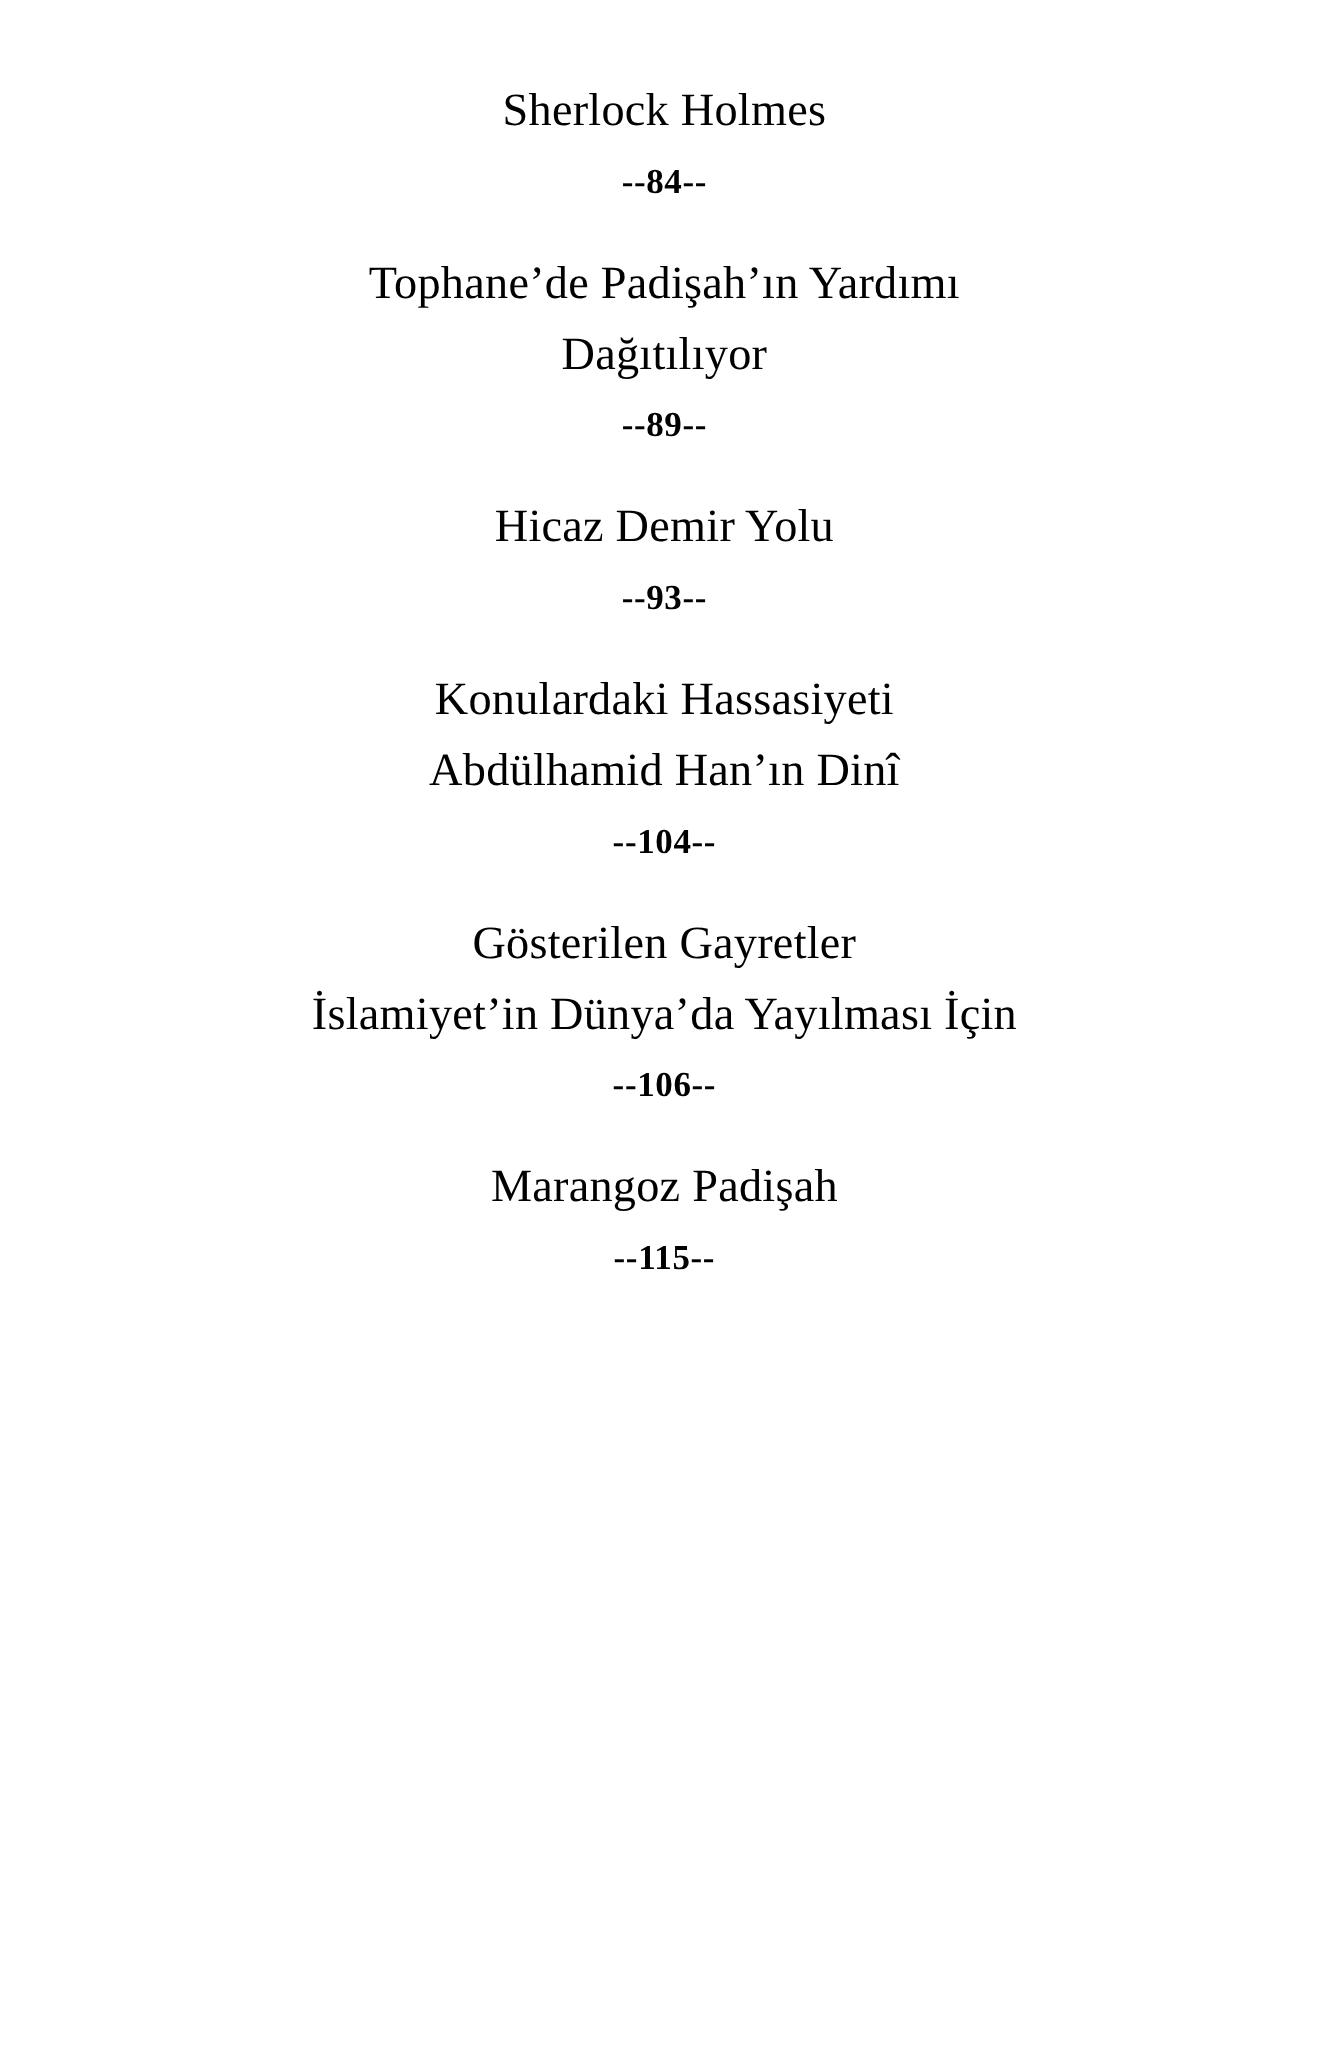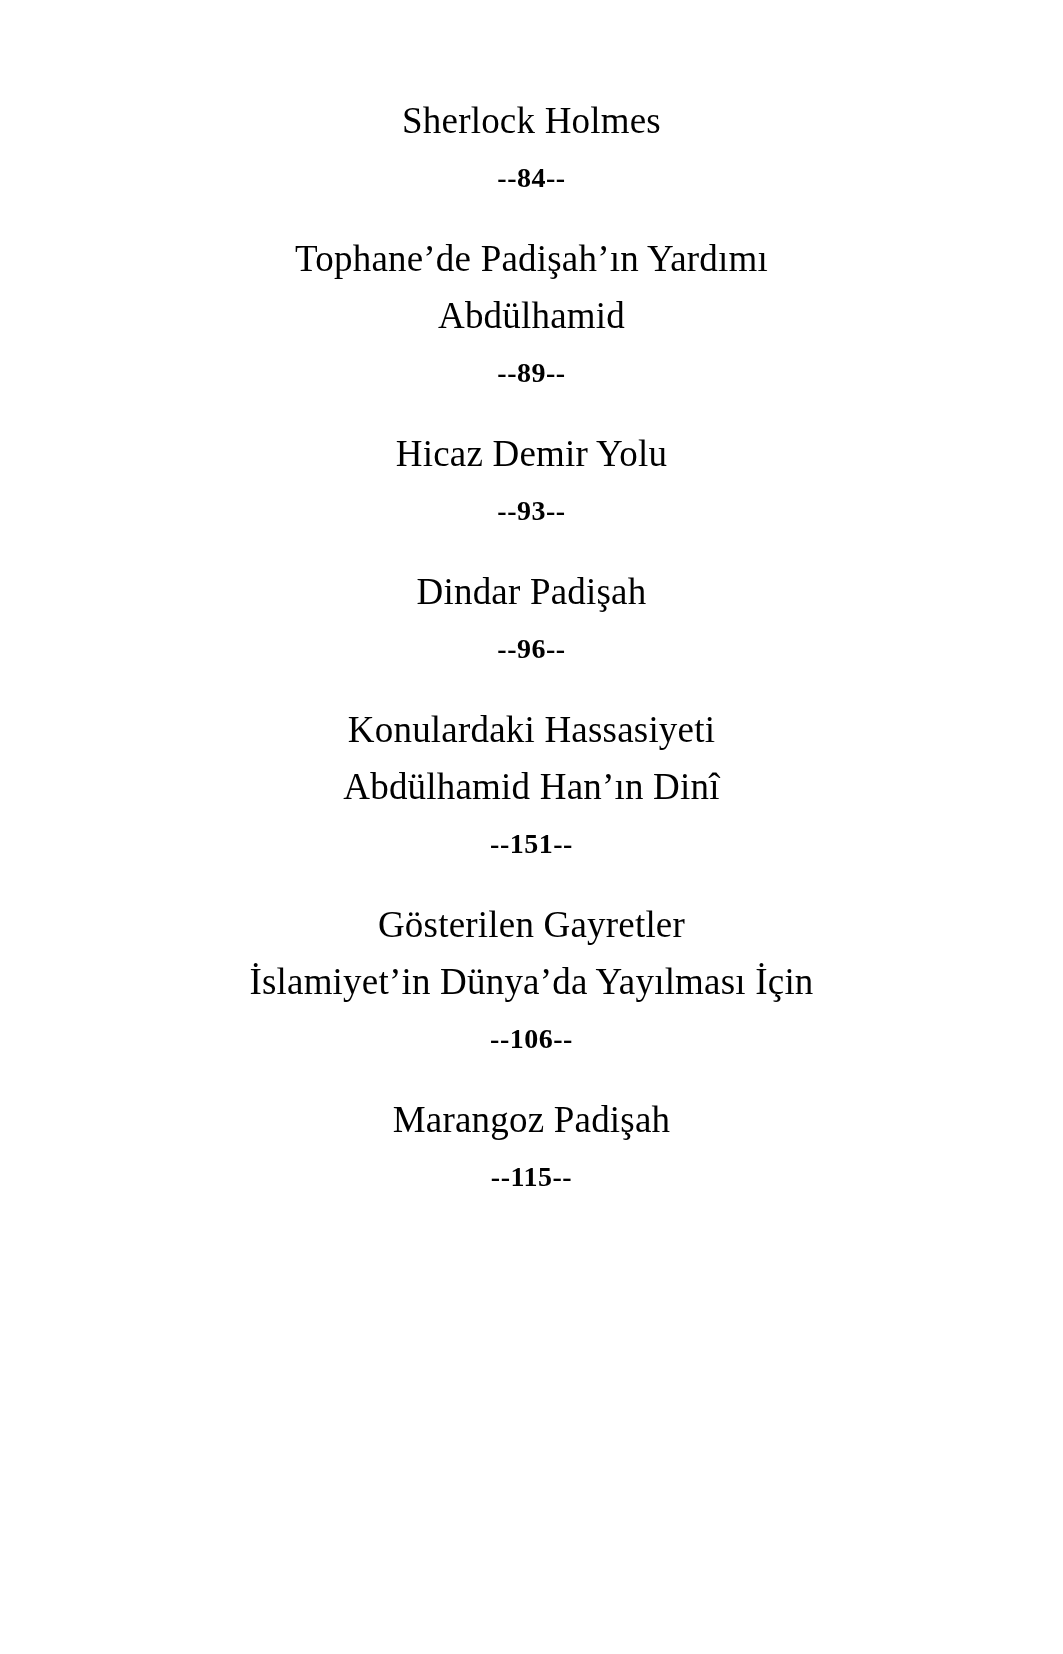--- a/index.html
+++ b/index.html
@@ -18,7 +18,7 @@
     width: 100%;
     height: 100%;
     box-sizing: border-box;
-    padding-top: 92px;
+    padding-top: 60px;
   }
   .entries {
     width: 760px;

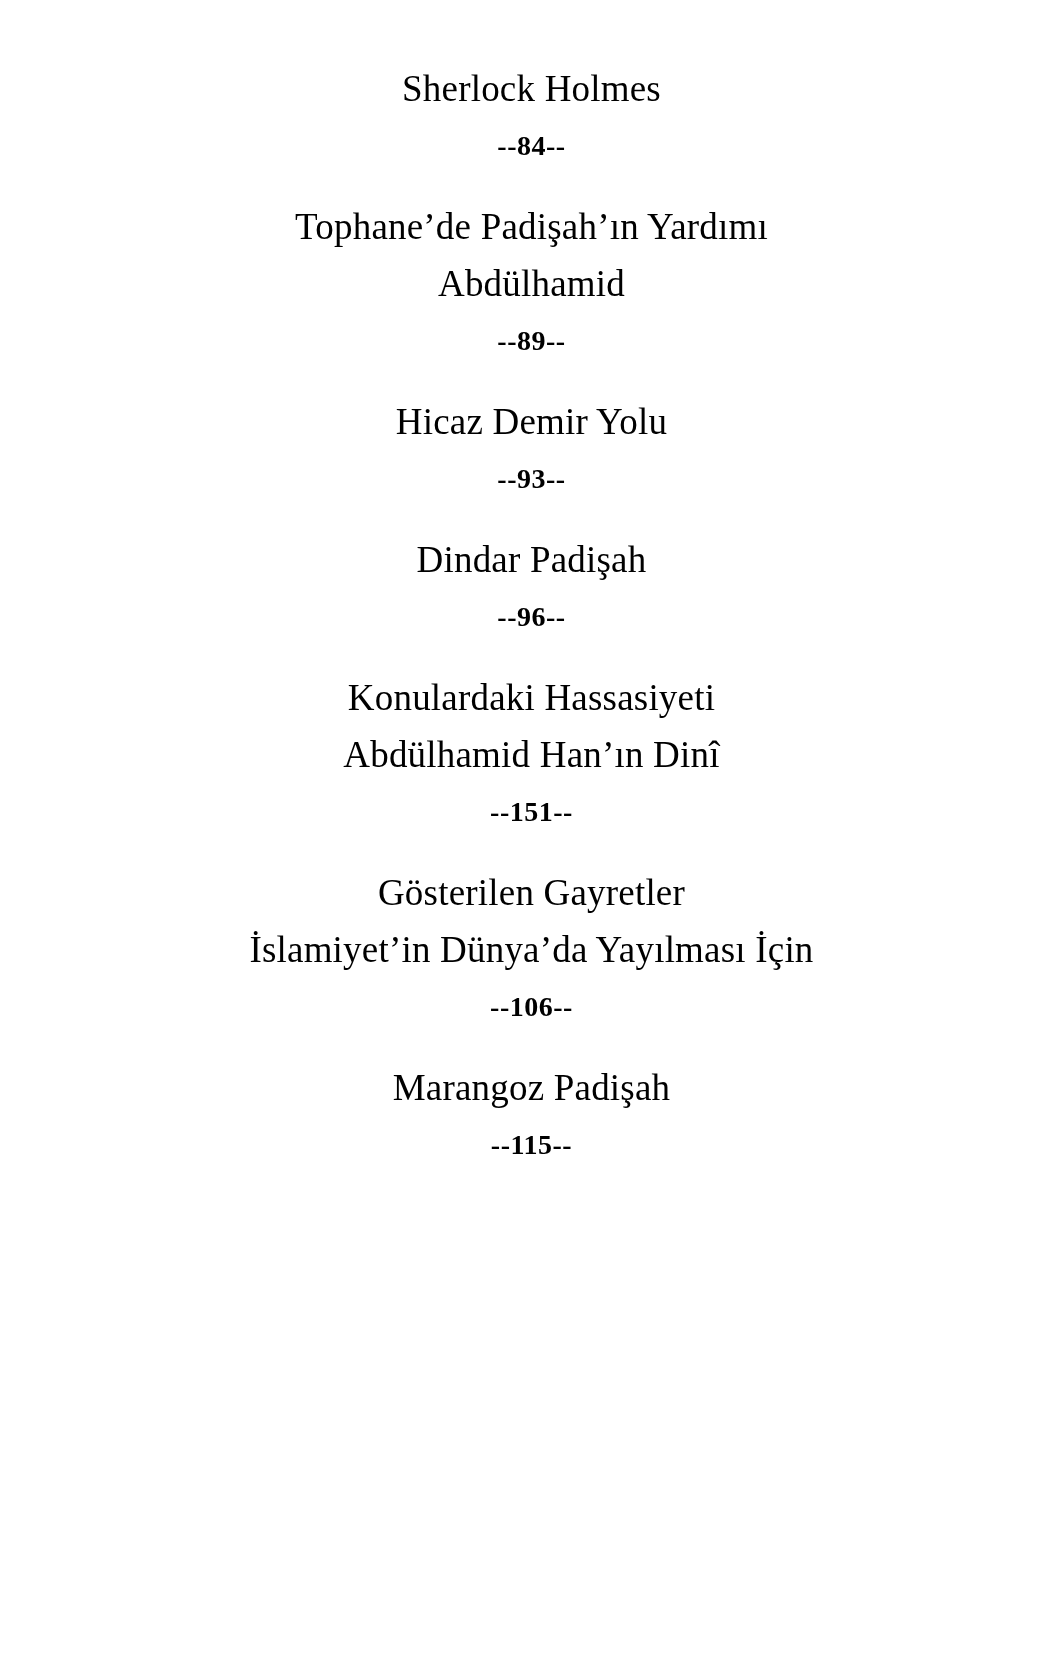--- a/index.html
+++ b/index.html
@@ -57,7 +57,7 @@
   <div class="entry">
     <div class="title">
           <div class="title-line">Tophane’de Padişah’ın Yardımı</div>
-          <div class="title-line">Abdülhamid</div>
+          <div class="title-line">Dağıtılıyor</div>
         </div>
     <div class="page-num">--89--</div>
   </div>

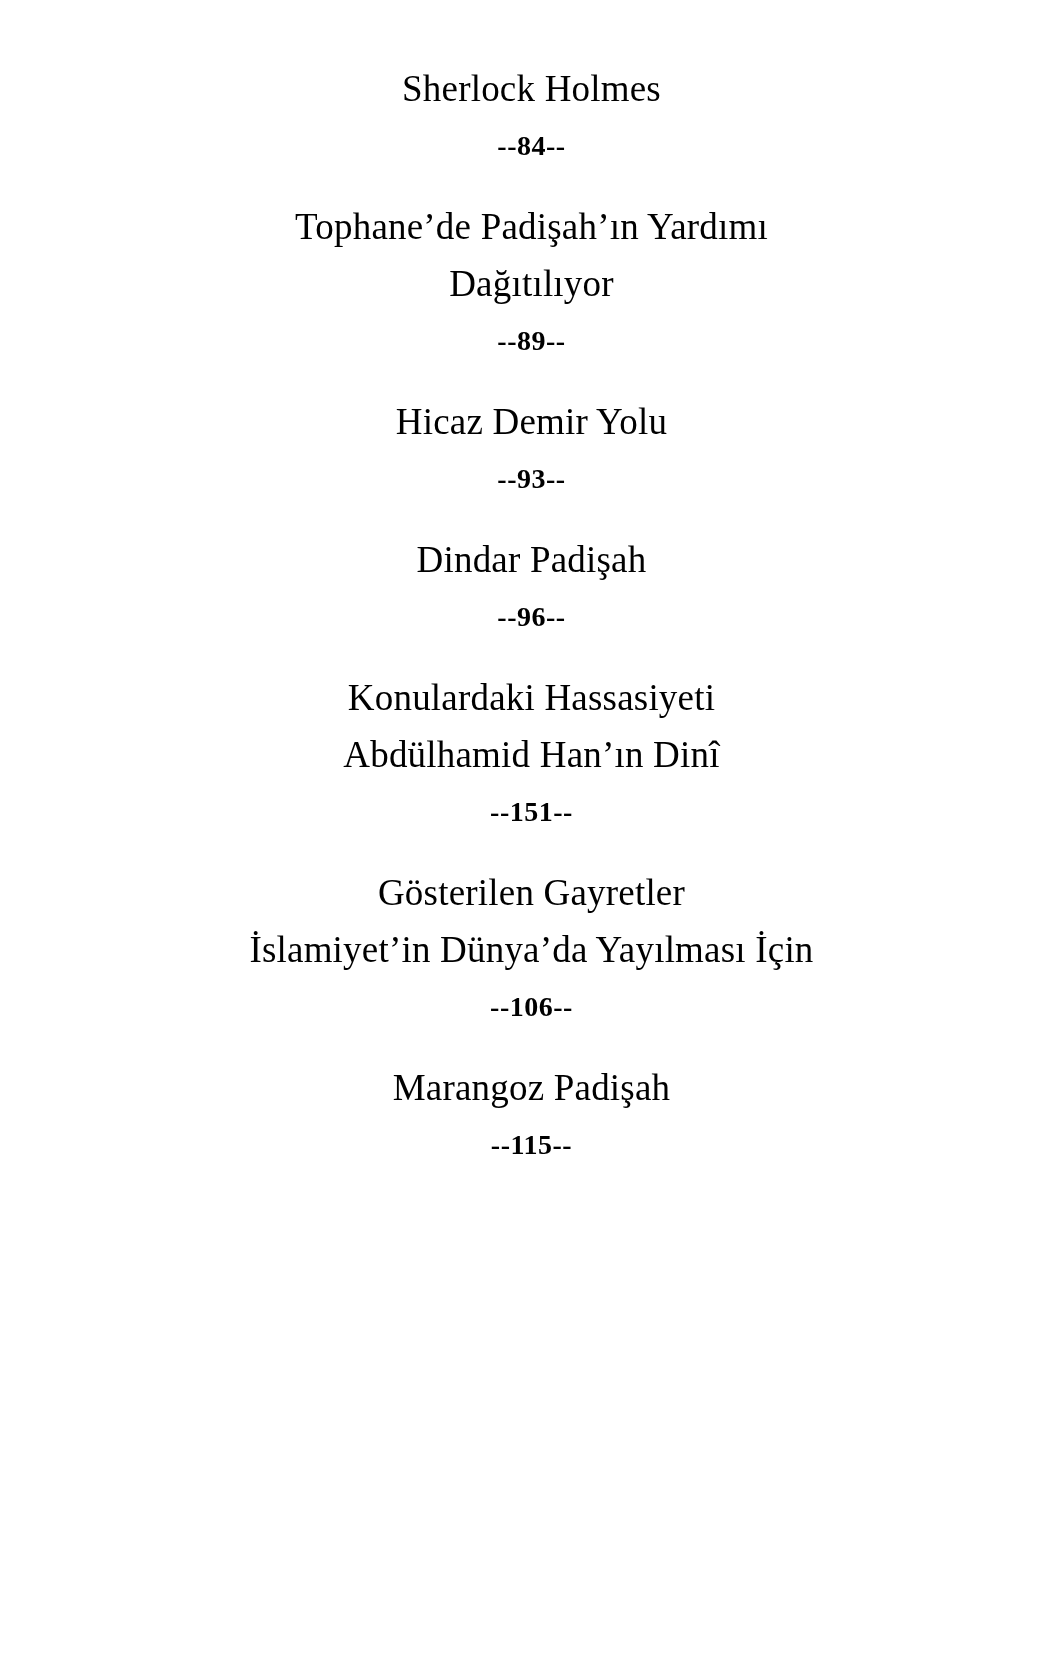--- a/index.html
+++ b/index.html
@@ -69,12 +69,6 @@
     <div class="page-num">--93--</div>
   </div>
 
-  <div class="entry">
-    <div class="title">
-          <div class="title-line">Dindar Padişah</div>
-        </div>
-    <div class="page-num">--96--</div>
-  </div>
 
 
   <div class="entry">

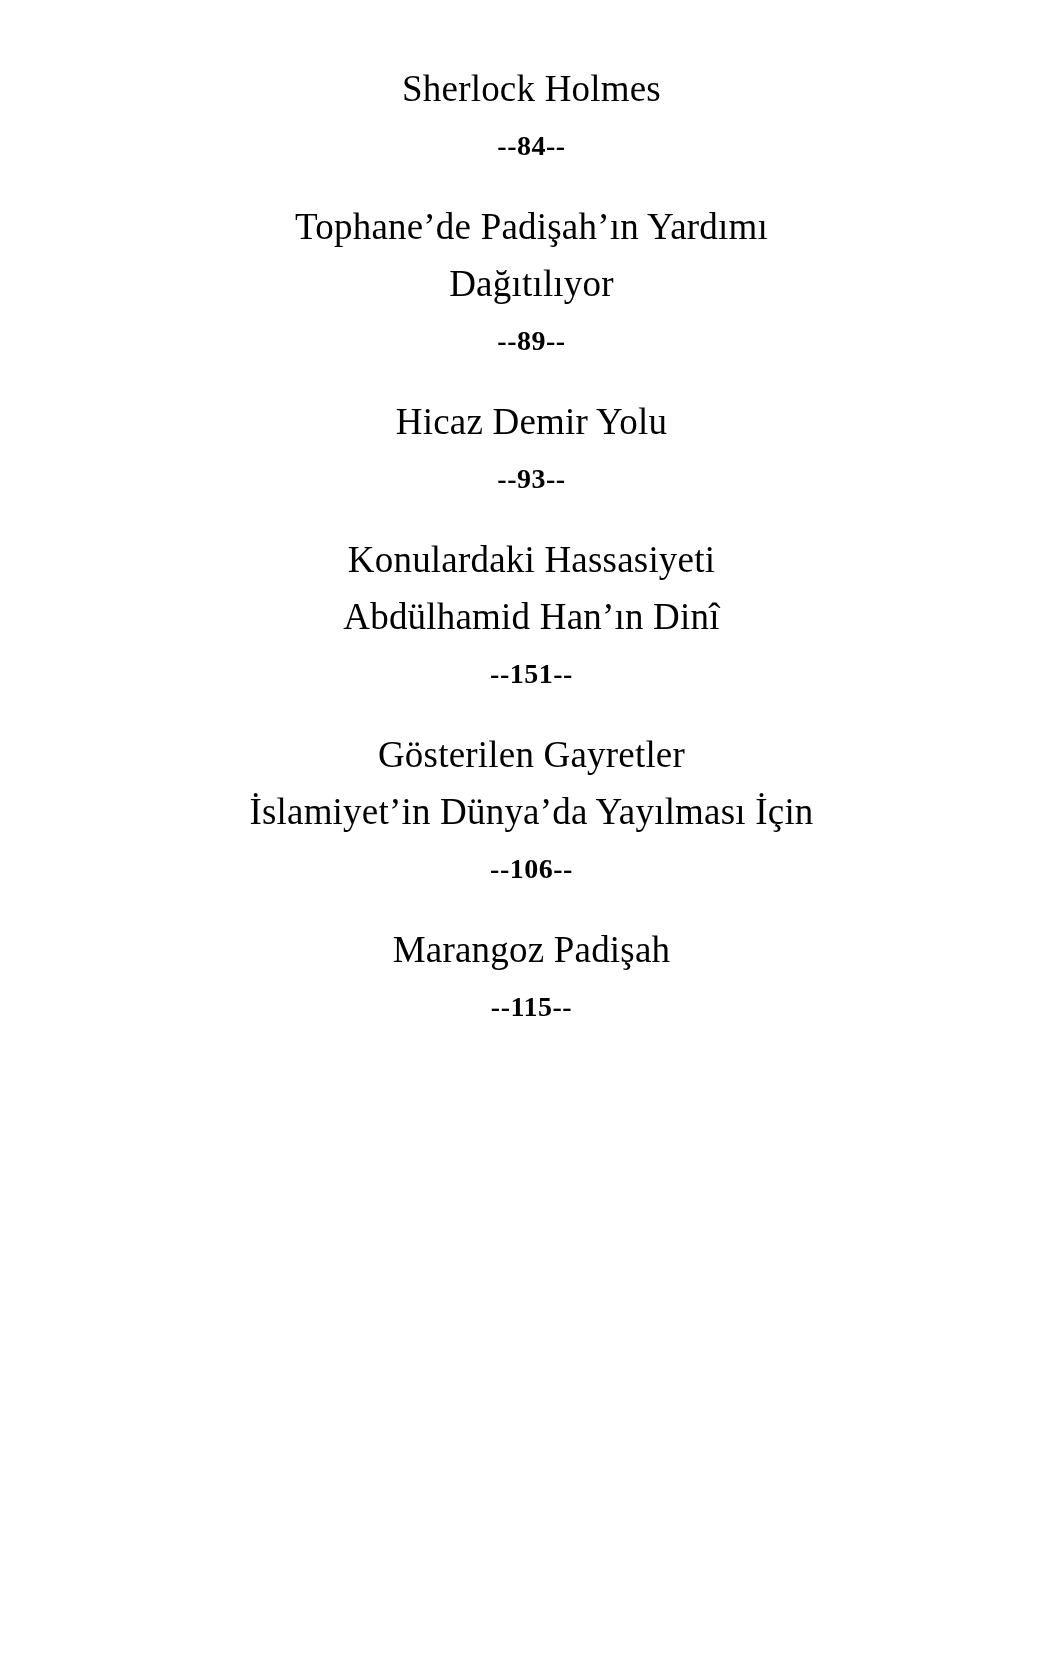--- a/index.html
+++ b/index.html
@@ -76,7 +76,7 @@
           <div class="title-line">Konulardaki Hassasiyeti</div>
           <div class="title-line">Abdülhamid Han’ın Dinî</div>
         </div>
-    <div class="page-num">--151--</div>
+    <div class="page-num">--104--</div>
   </div>
 
   <div class="entry">

